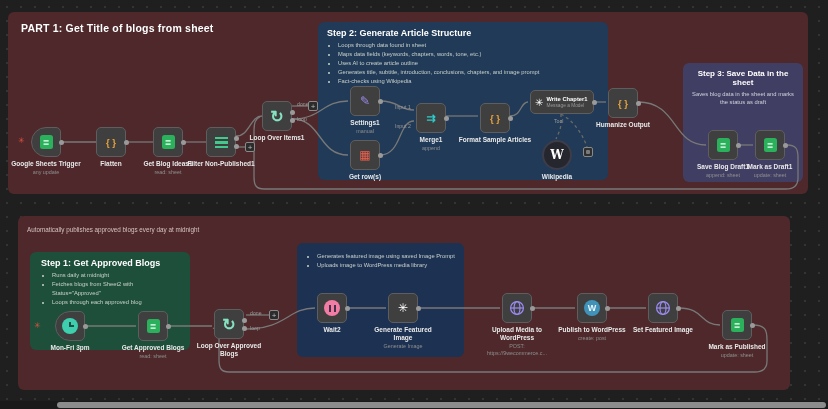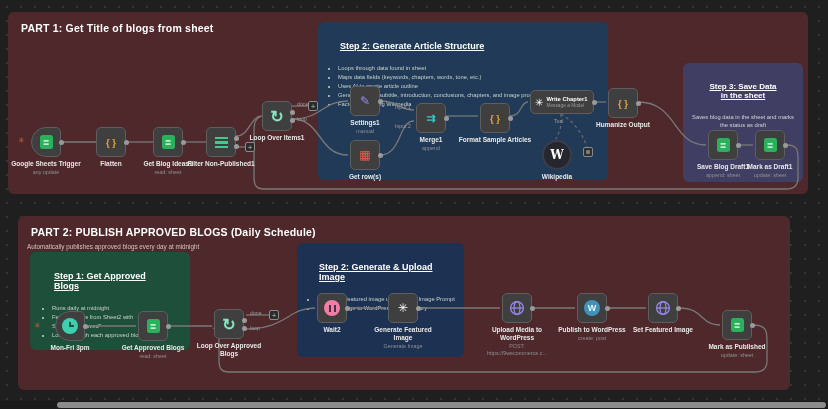--- a/index.html
+++ b/index.html
@@ -15,7 +15,7 @@
   .s-navy{background:#1d3152;}
   .s-purple{background:#413e63;text-align:center;}
   .part-title{margin:4px;font-size:10.5px;font-weight:bold;color:#fff;letter-spacing:.2px;}
-  .note-title{margin:13px;font-size:9px;font-weight:bold;color:#fff;text-decoration:underline;}
+  .note-title{margin:0;font-size:9px;font-weight:bold;color:#fff;}
   .note-sub{margin:3px 0 0 0;font-size:5.8px;color:#cfd4dc;line-height:1.45;}
   .bullets{margin:3px 0 0 2px;padding-left:9px;font-size:5.8px;color:#c9d2cd;line-height:1.55;}
   .bullets li{margin:0;}

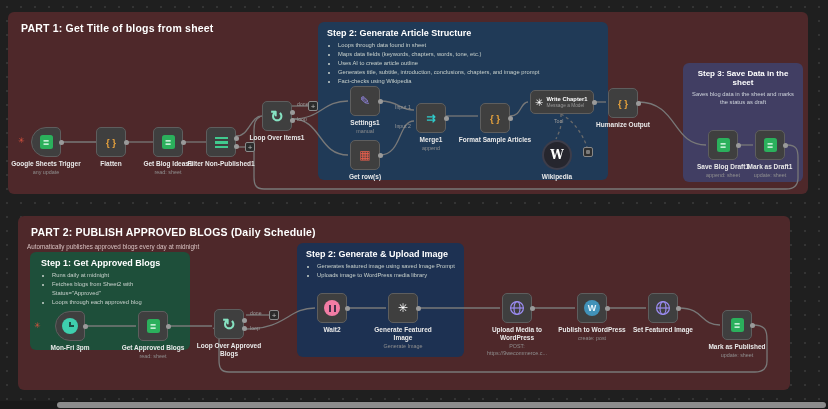--- a/index.html
+++ b/index.html
@@ -103,7 +103,6 @@
   </div>
 
   <div class="sticky s-red" style="left:18px;top:216px;width:772px;height:174px;">
-    <h1 class="part-title">PART 2: PUBLISH APPROVED BLOGS (Daily Schedule)</h1>
     <p class="note-sub" style="font-size:6.3px;color:#d8c2c2;">Automatically publishes approved blogs every day at midnight</p>
   </div>
 

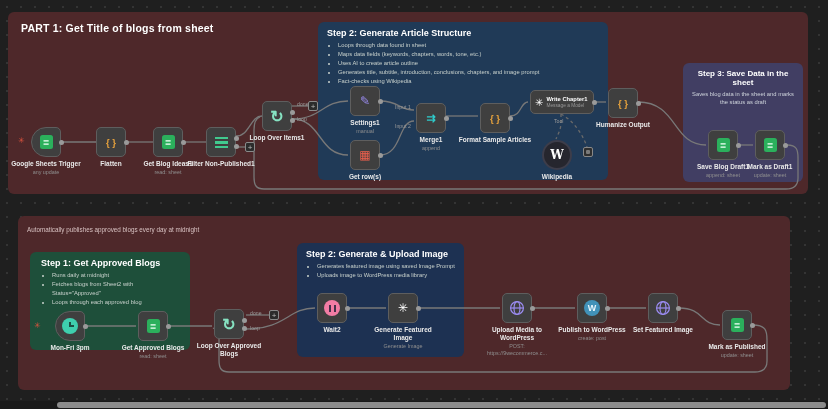--- a/index.html
+++ b/index.html
@@ -116,7 +116,6 @@
   </div>
 
   <div class="sticky s-navy" style="left:297px;top:243px;width:167px;height:114px;">
-    <h2 class="note-title">Step 2: Generate &amp; Upload Image</h2>
     <ul class="bullets">
       <li>Generates featured image using saved Image Prompt</li>
       <li>Uploads image to WordPress media library</li>

